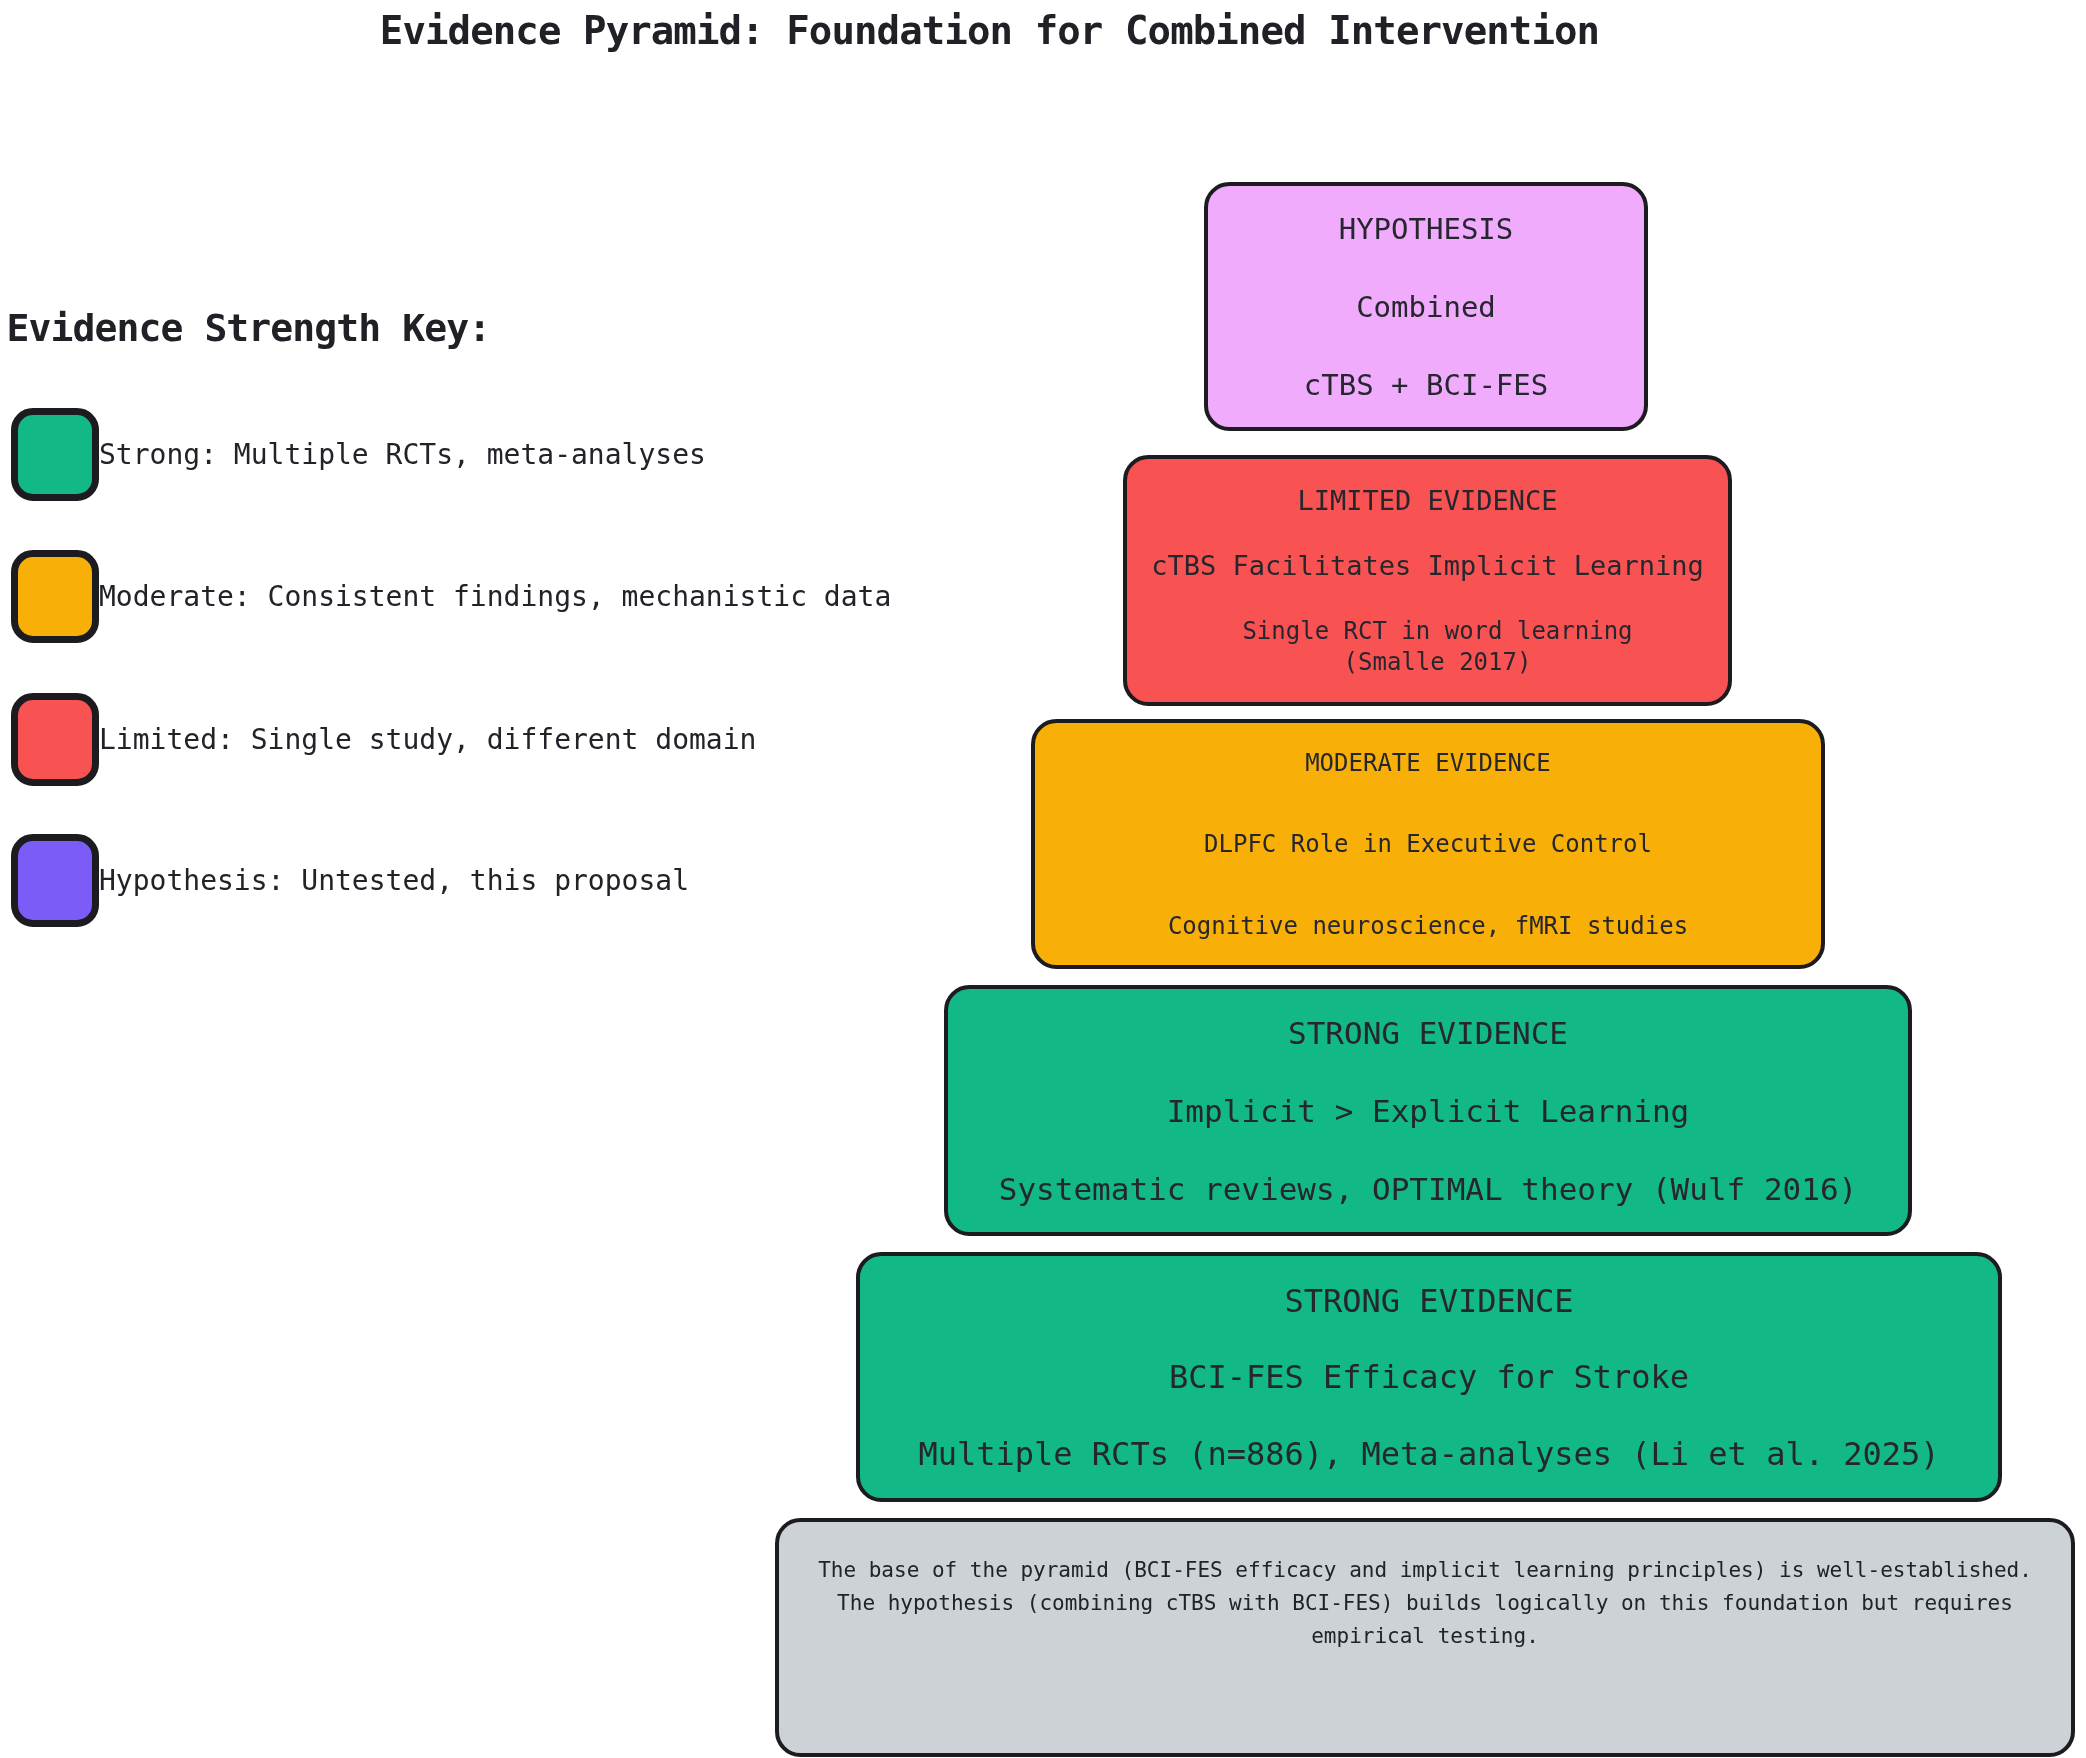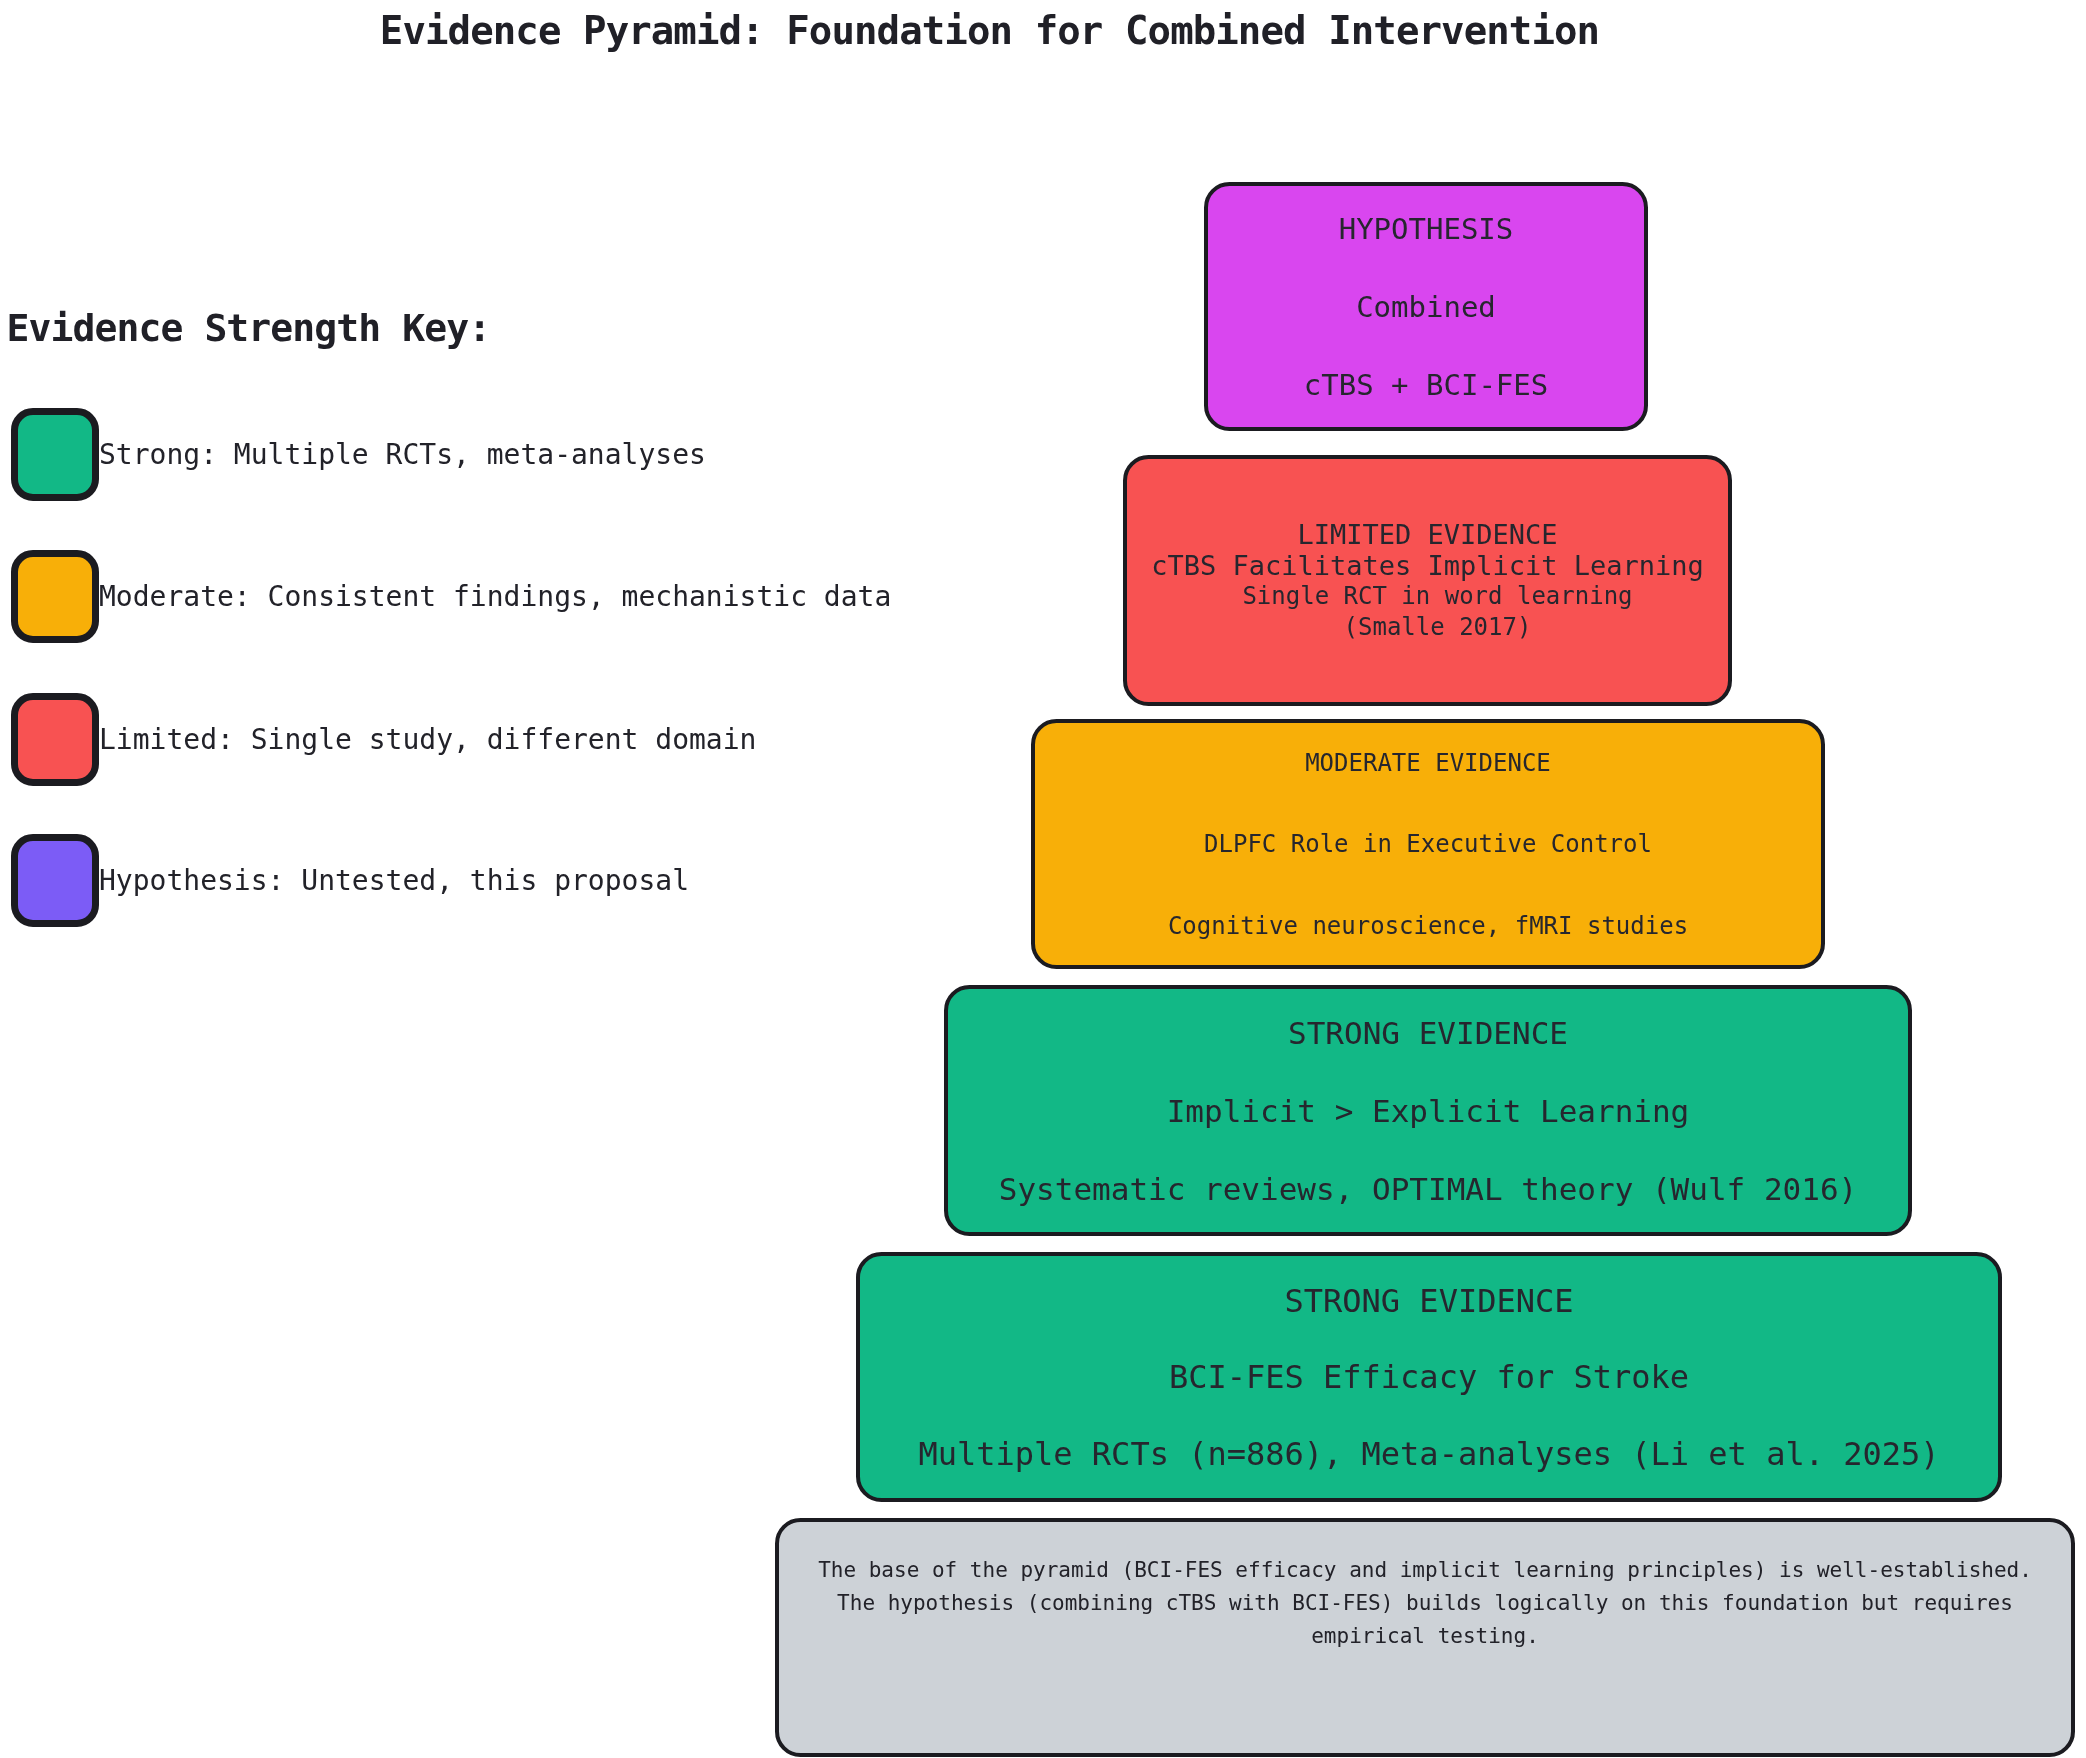--- a/index.html
+++ b/index.html
@@ -140,7 +140,7 @@
     <div class="legend-label">Hypothesis: Untested, this proposal</div>
   </div>
 
-  <div class="pyr lvl0" style="background-color: #d946ef;">
+  <div class="pyr lvl0" style="background-color: #f0abfc;">
     <div class="line t1">HYPOTHESIS</div>
     <div class="line t2">Combined</div>
     <div class="line t3">cTBS + BCI-FES</div>

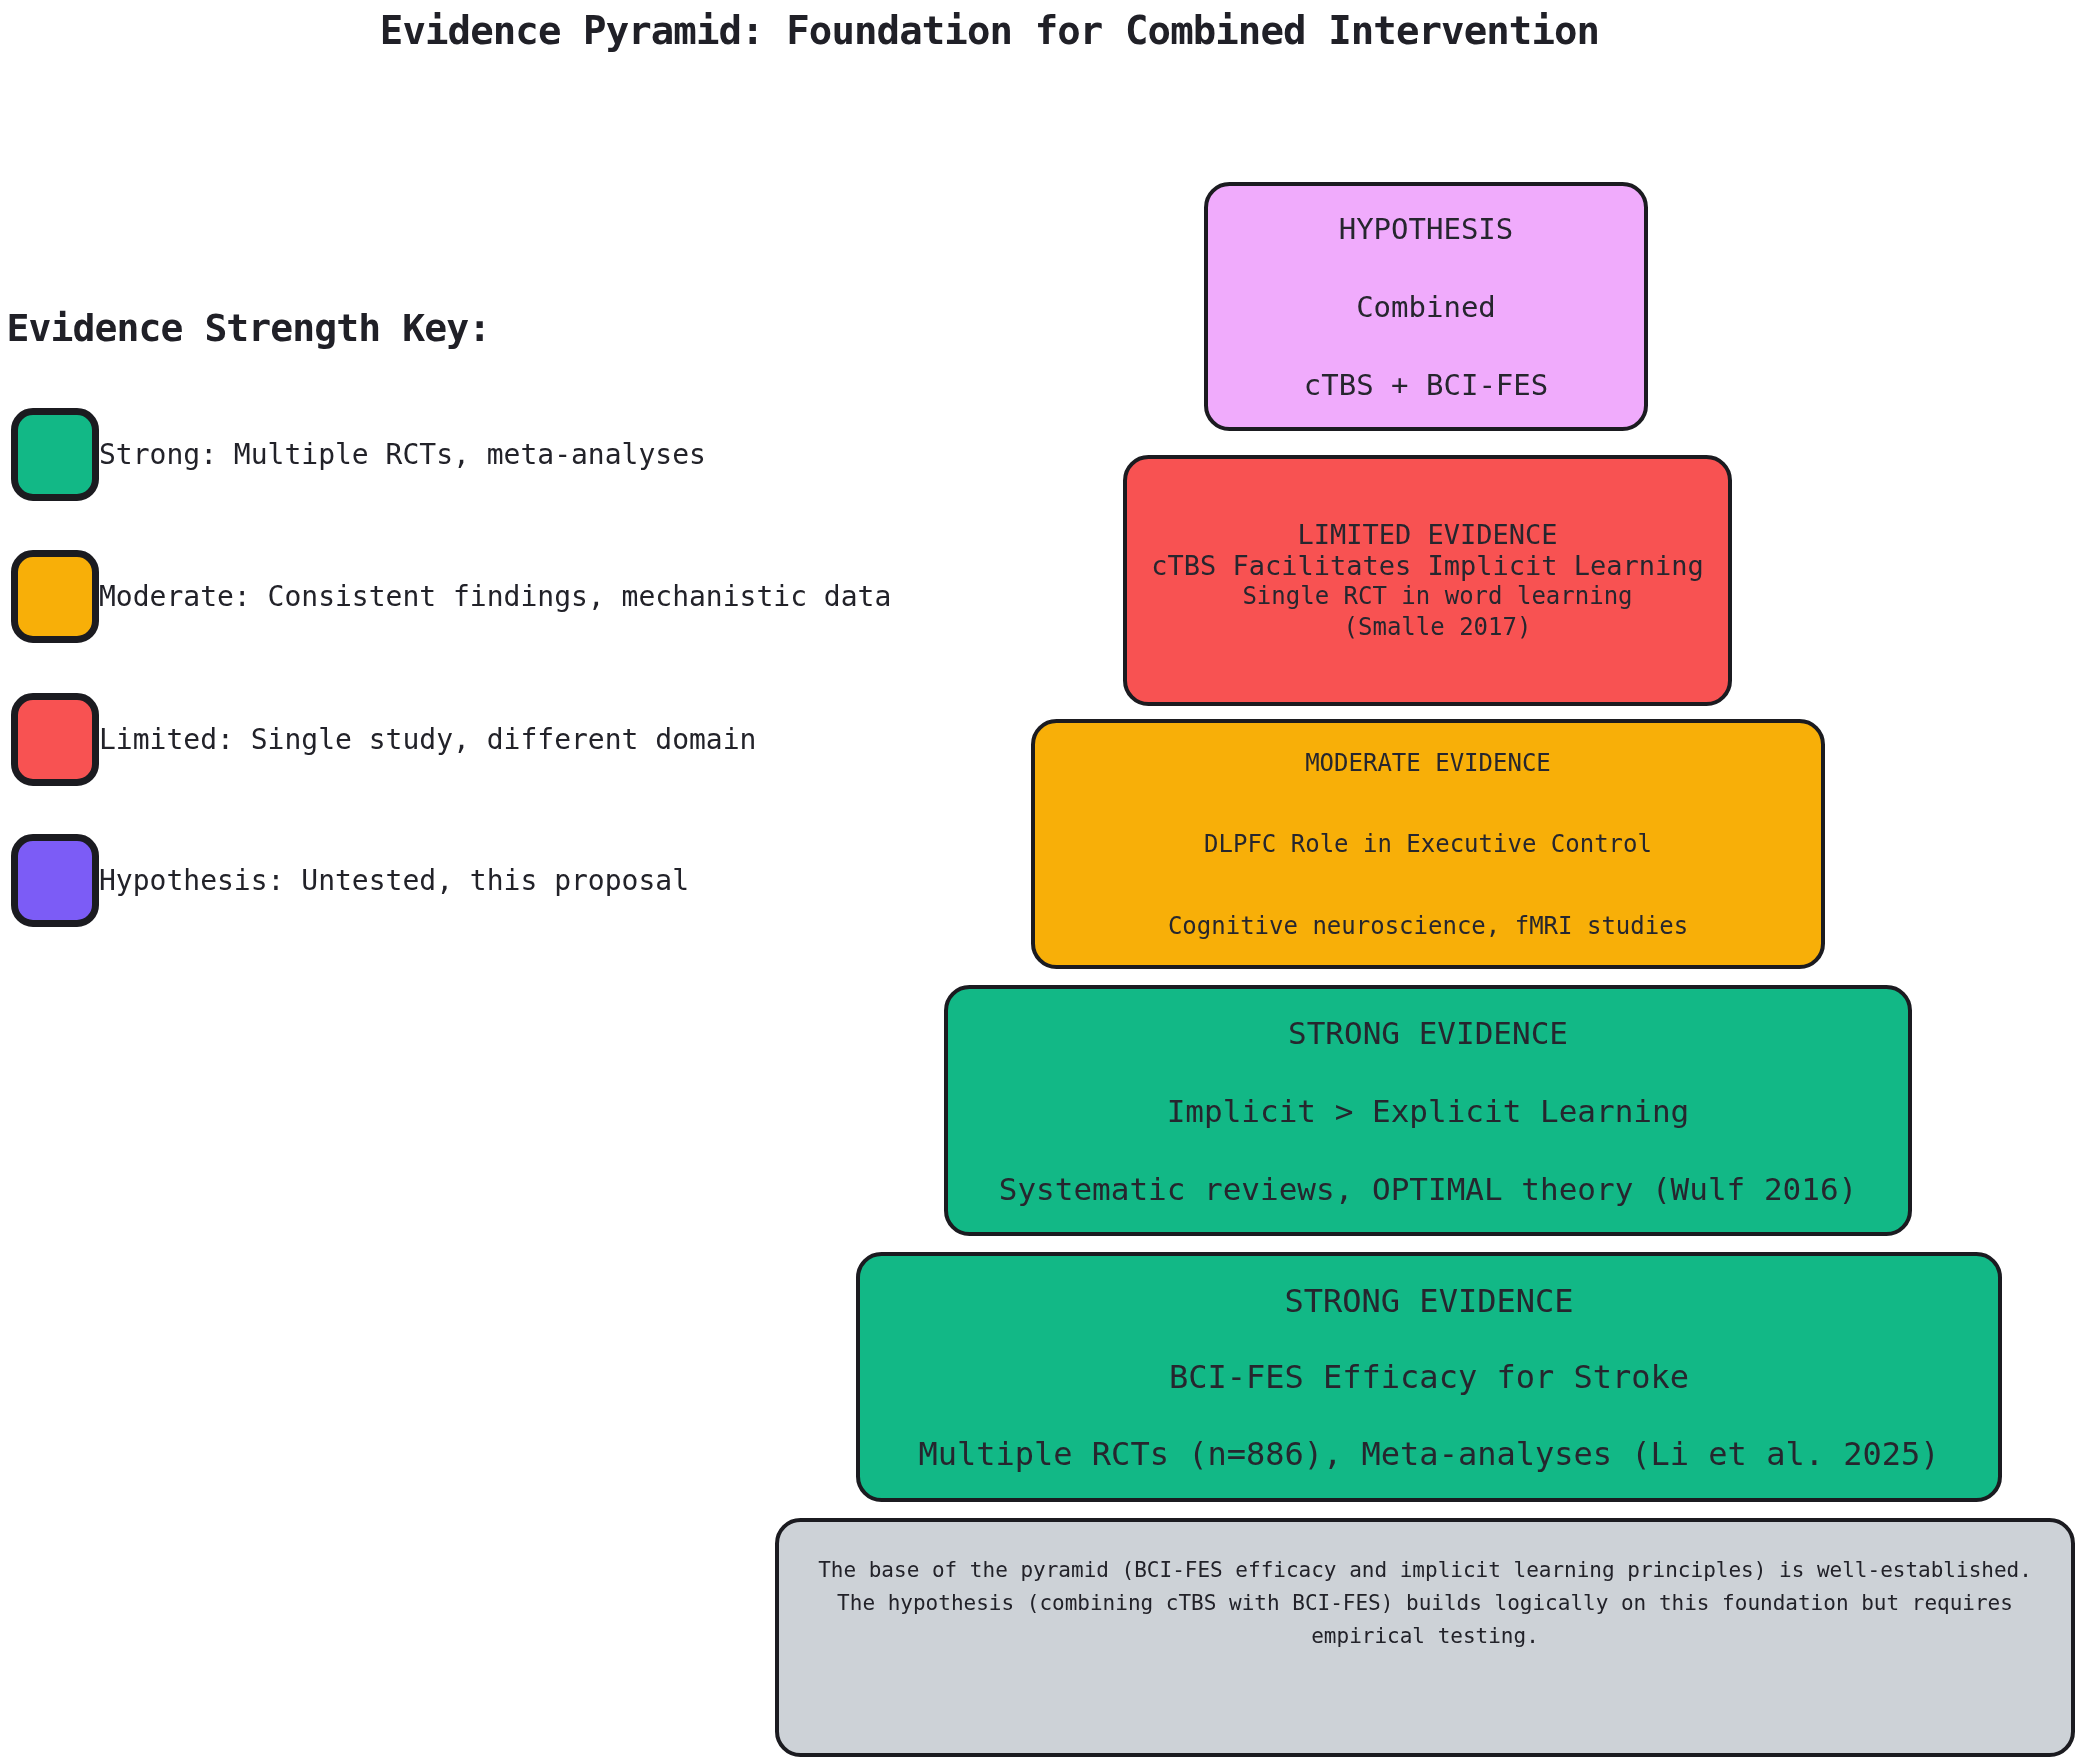--- a/index.html
+++ b/index.html
@@ -76,7 +76,7 @@
   }
   .pyr .line { white-space: pre-line; }
   .lvl0 { left: 1204px; top: 182px;  width: 444px; height: 249px; }
-  .lvl1 { left: 1123px; top: 455px; width: 609px; height: 251px; justify-content: center; }
+  .lvl1 { left: 1123px; top: 455px; width: 609px; height: 251px; }
   .lvl2 { left: 1031px; top: 719px; width: 794px; height: 250px; }
   .lvl3 { left: 944px; top: 985px; width: 968px; height: 251px; }
   .lvl4 { left: 856px; top: 1252px; width: 1146px; height: 250px; }

